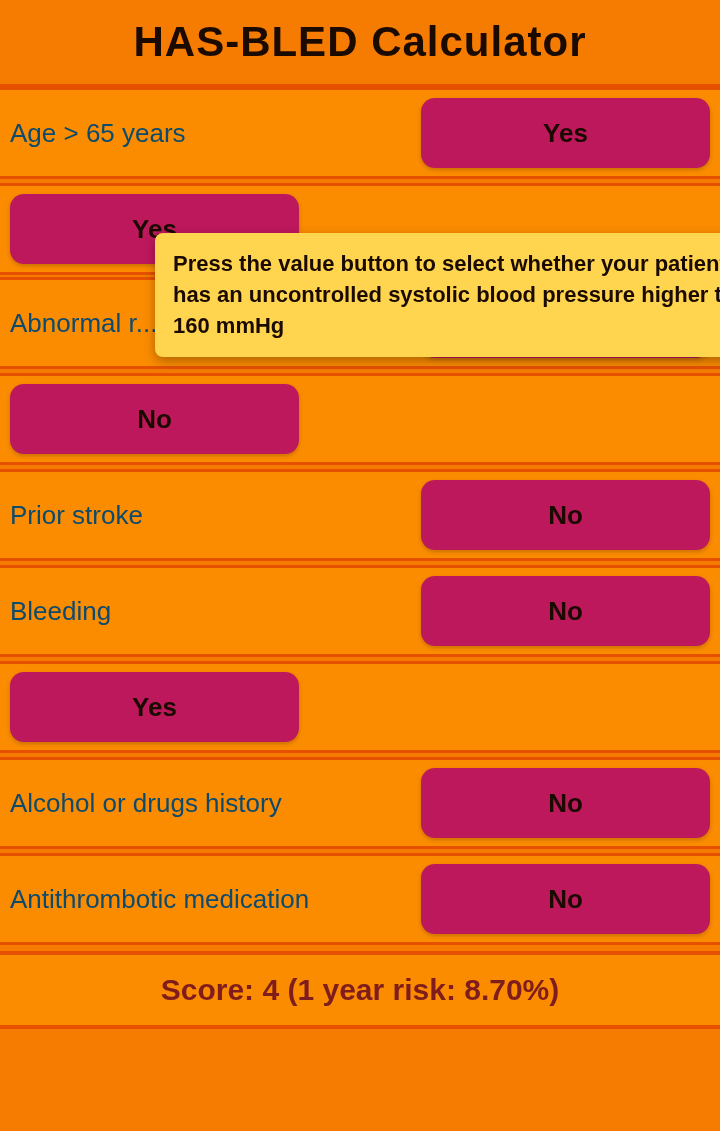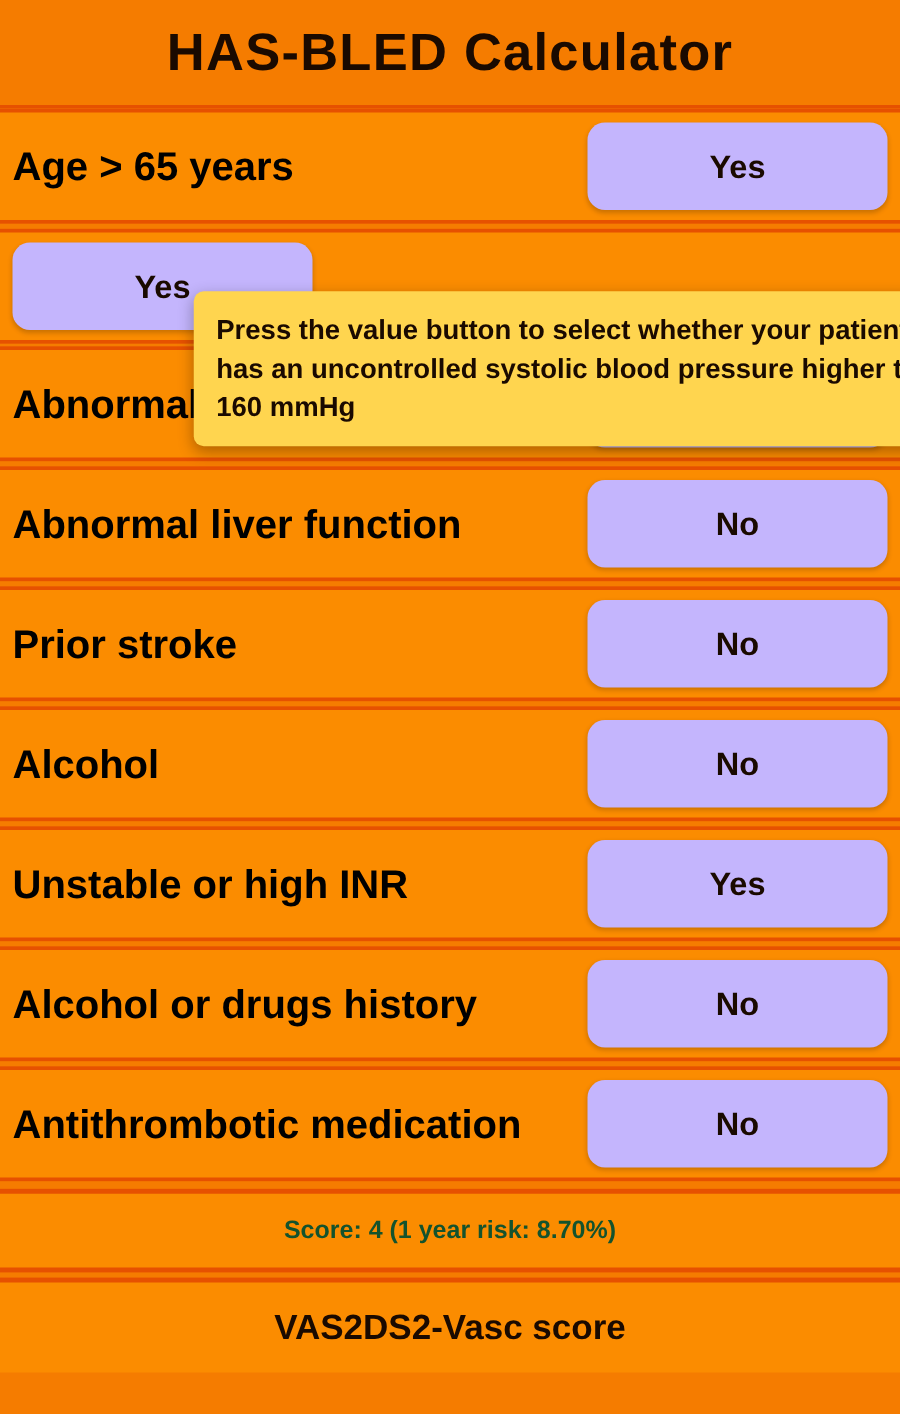--- a/index.html
+++ b/index.html
@@ -53,9 +53,9 @@
 
     .row-label {
       flex: 1;
-      font-size: 32px;
-      font-weight: 700;
-      color: #000000;
+      font-size: 26px;
+      font-weight: 400;
+      color: #0c4a6e;
       padding-right: 10px;
     }
 

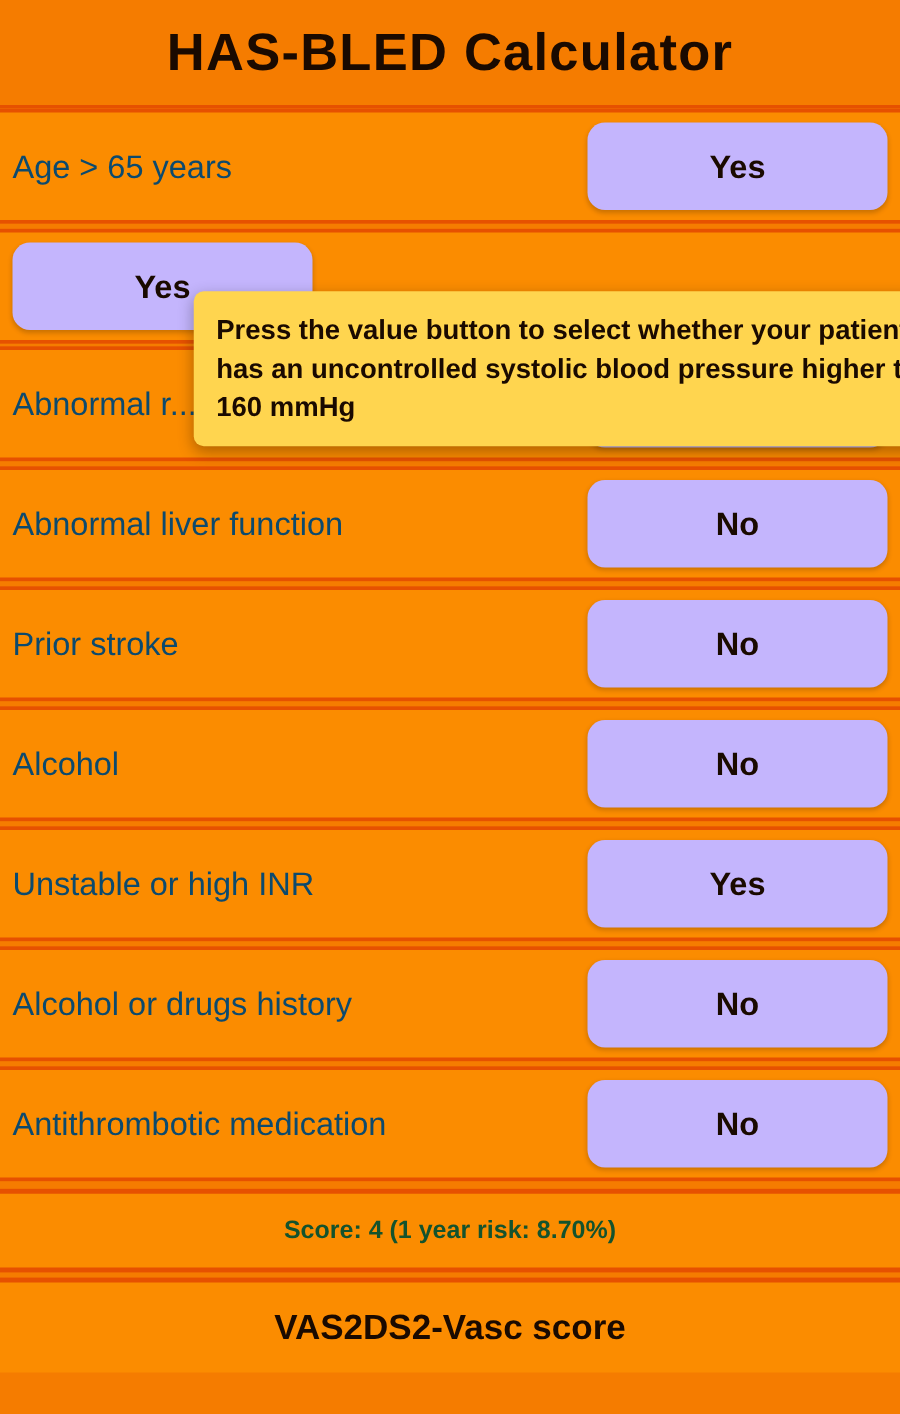--- a/index.html
+++ b/index.html
@@ -60,9 +60,9 @@
     }
 
     .row-value-btn {
-      width: 240px;
+      width: 289px;
       min-height: 70px;
-      background-color: #c4b5fd;
+      background-color: #be185d;
       border: none;
       border-radius: 14px;
       font-size: 26px;

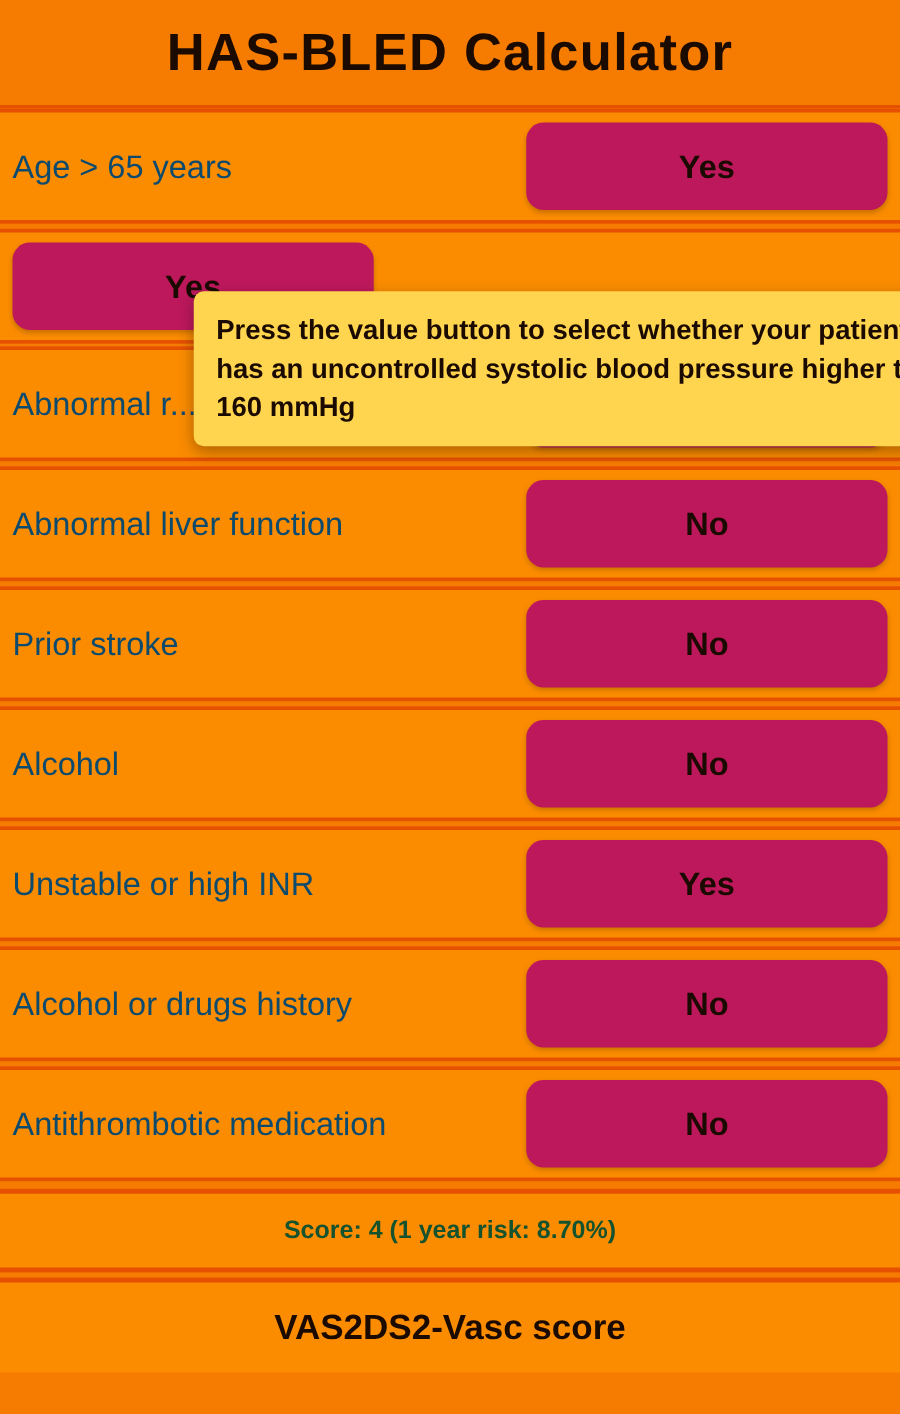--- a/index.html
+++ b/index.html
@@ -184,7 +184,6 @@
     </div>
 
     <div class="calc-row">
-      <span class="row-label">Abnormal liver function</span>
       <button class="row-value-btn">
         <span>No</span>
       </button>

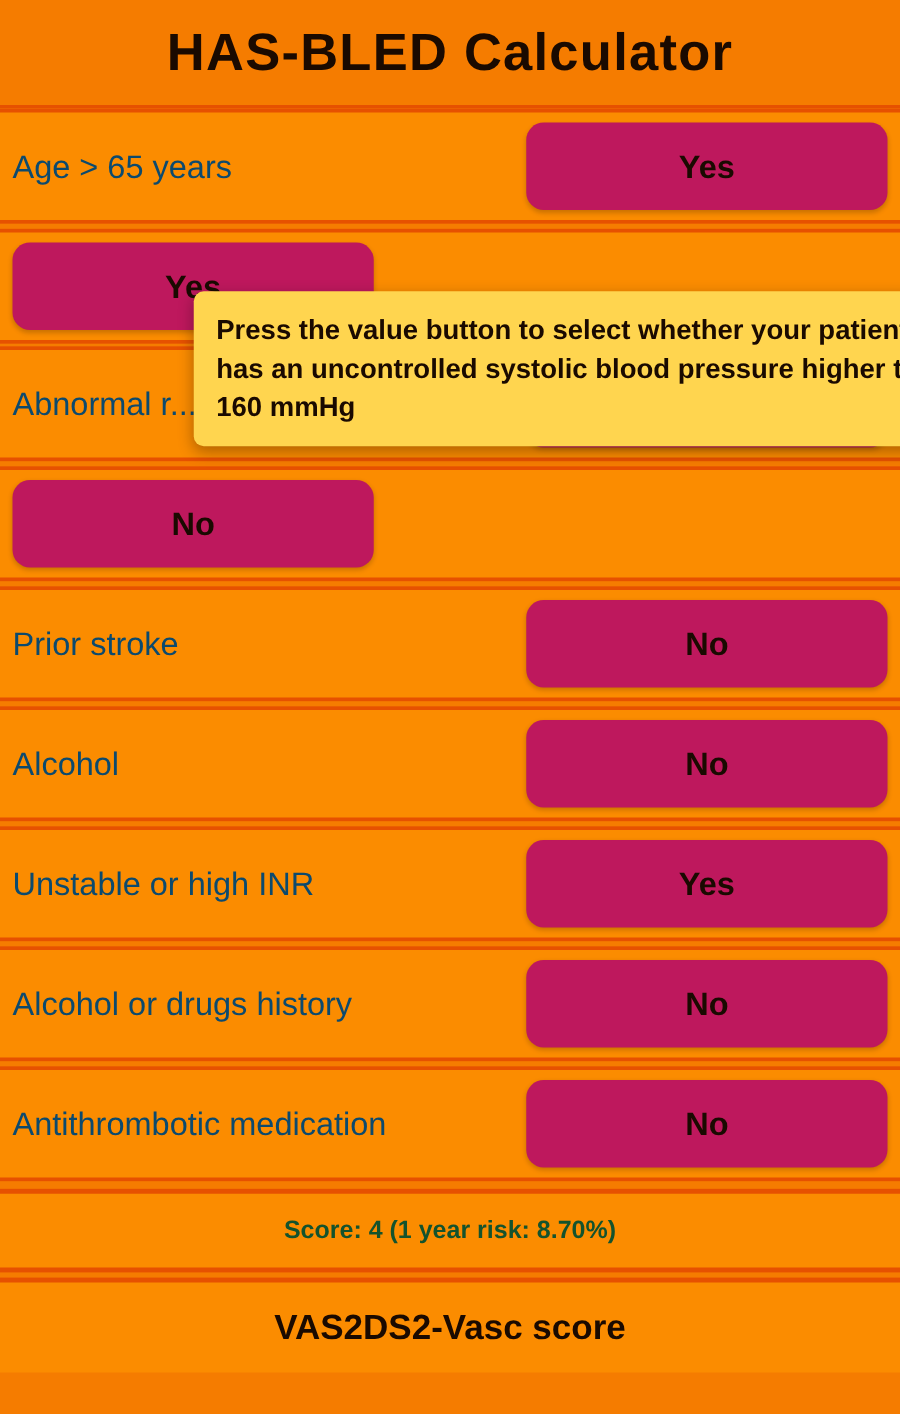--- a/index.html
+++ b/index.html
@@ -197,7 +197,7 @@
     </div>
 
     <div class="calc-row">
-      <span class="row-label">Alcohol</span>
+      <span class="row-label">Bleeding</span>
       <button class="row-value-btn">
         <span>No</span>
       </button>

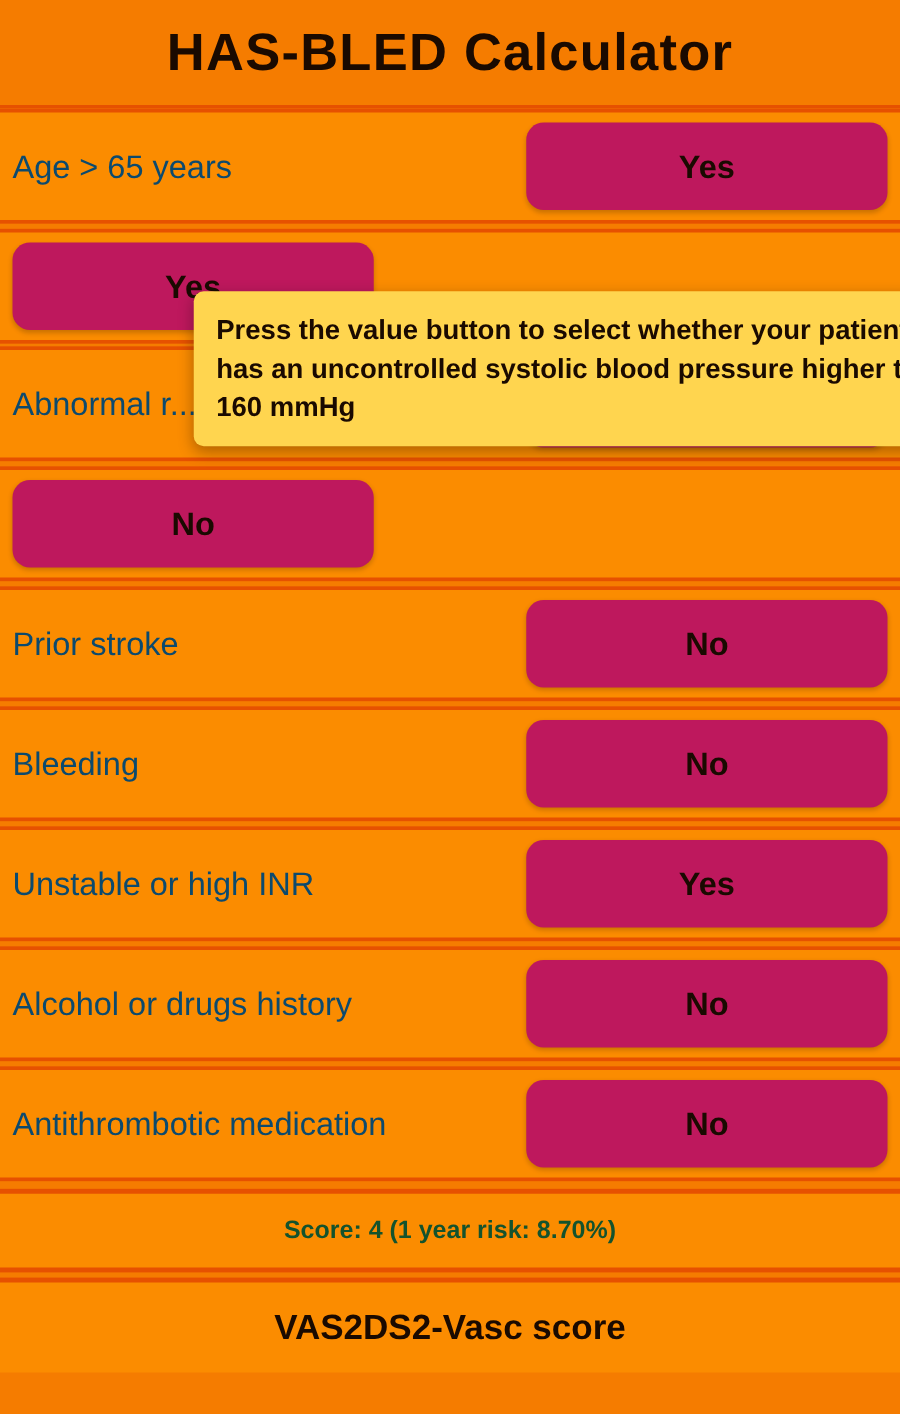--- a/index.html
+++ b/index.html
@@ -204,7 +204,6 @@
     </div>
 
     <div class="calc-row">
-      <span class="row-label">Unstable or high INR</span>
       <button class="row-value-btn">
         <span>Yes</span>
       </button>

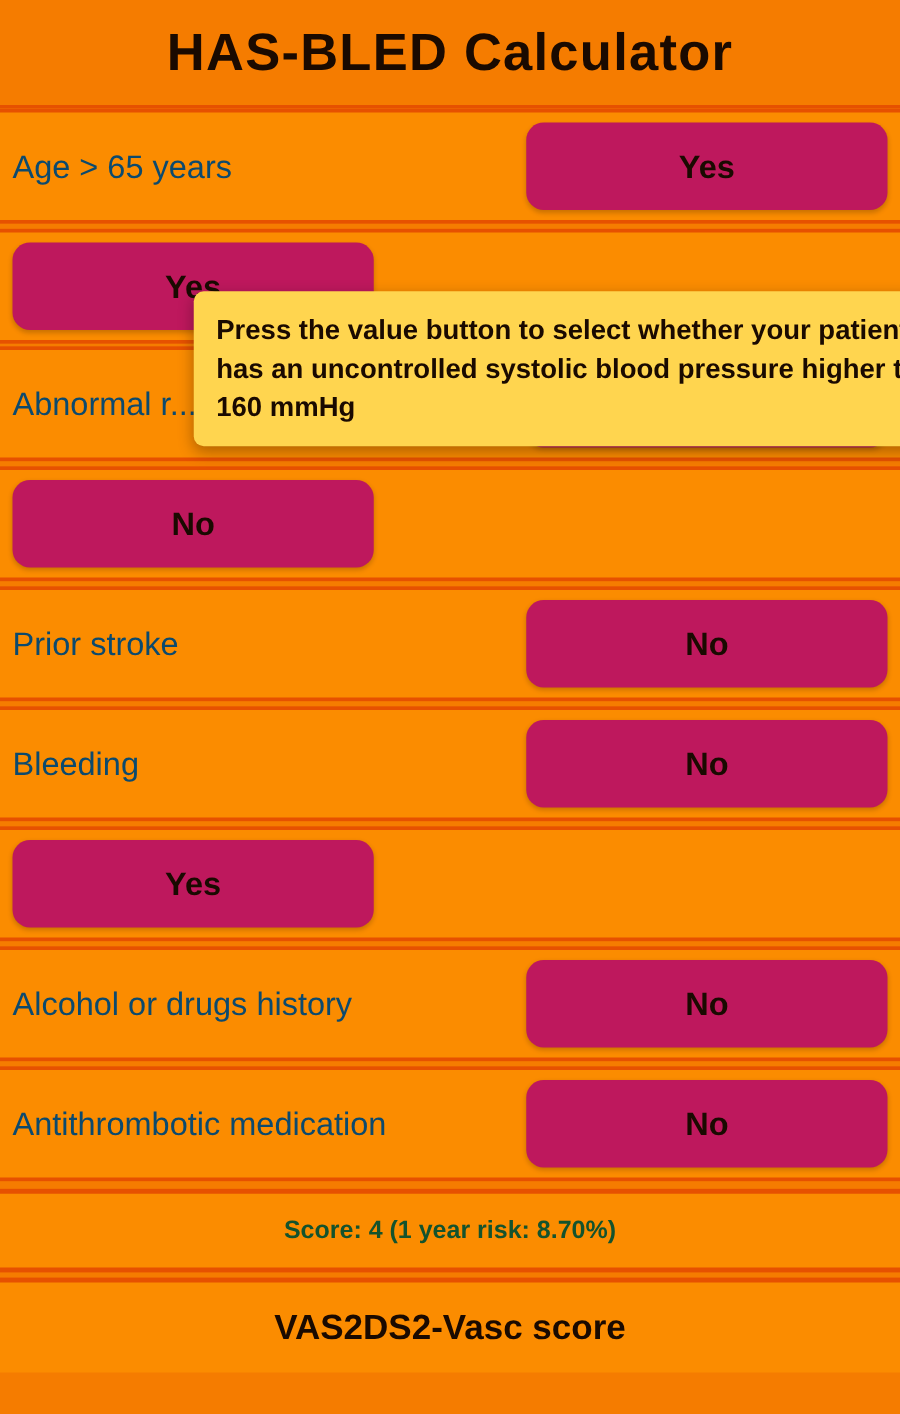--- a/index.html
+++ b/index.html
@@ -116,9 +116,9 @@
     }
 
     .score-text {
-      font-size: 20px;
+      font-size: 30px;
       font-weight: 800;
-      color: #14532d;
+      color: #7f1d1d;
     }
 
     .vas-section {

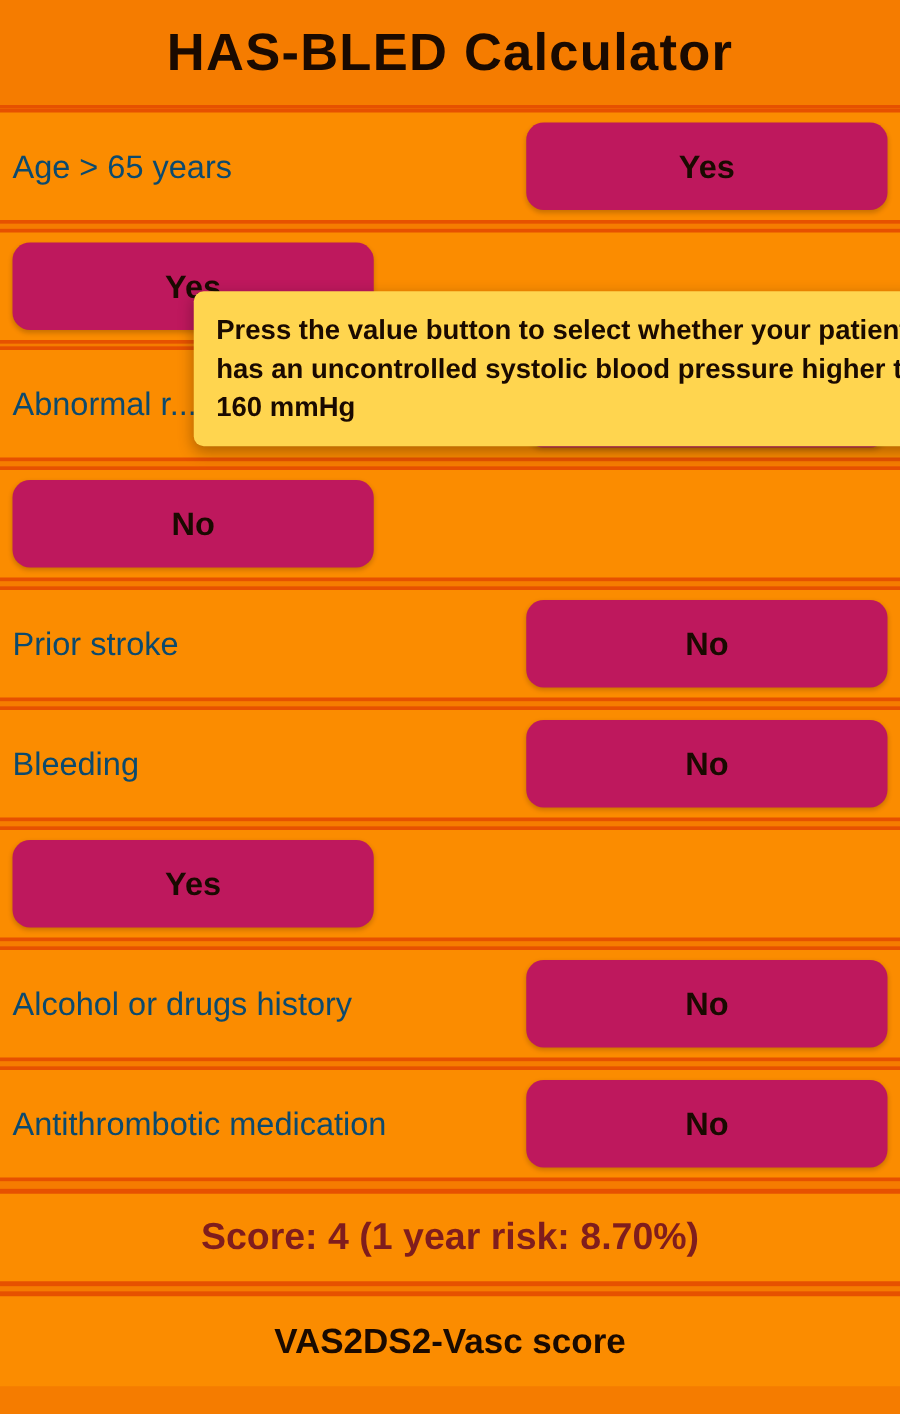--- a/index.html
+++ b/index.html
@@ -229,9 +229,6 @@
     <span class="score-text">Score: 4 (1 year risk: 8.70%)</span>
   </div>
 
-  <div class="vas-section">
-    <span class="vas-text">VAS2DS2-Vasc score</span>
-  </div>
 
 </div>
 

